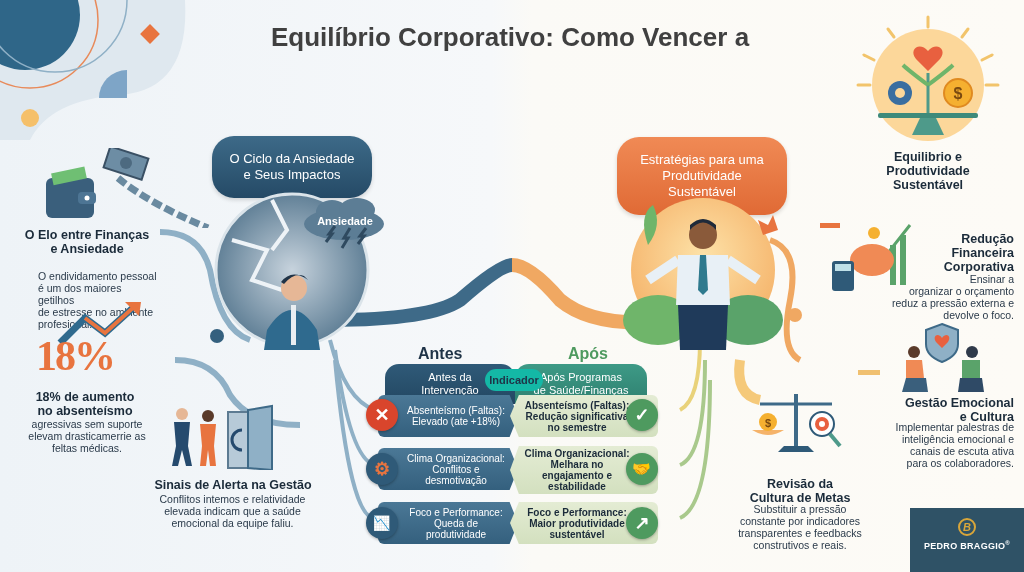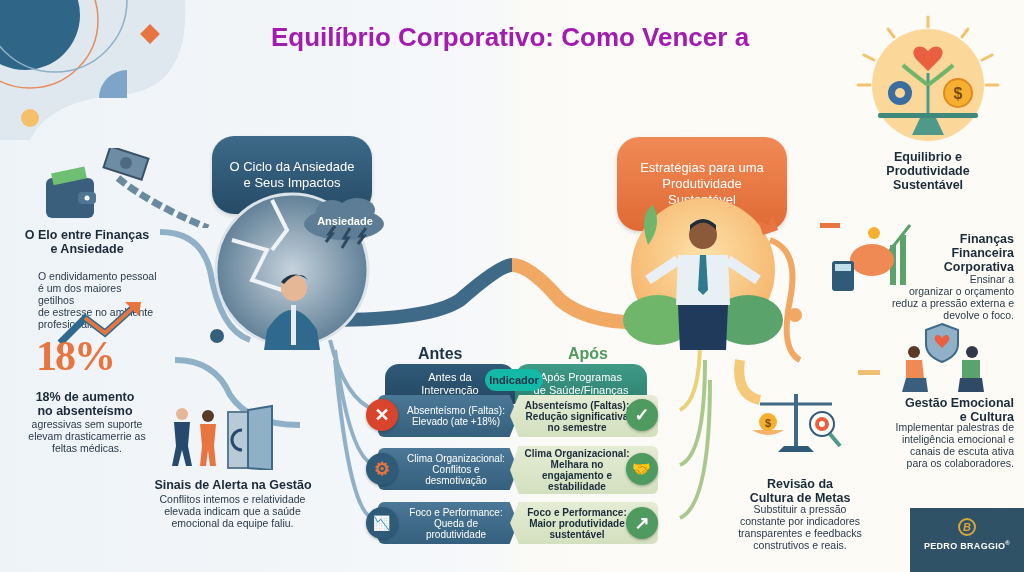--- a/index.html
+++ b/index.html
@@ -13,7 +13,7 @@
   .abs { position: absolute; }
   .title {
     left: 230px; top: 22px; width: 560px; text-align: center;
-    font-size: 26px; font-weight: bold; line-height: 31px; color: #a21caf;
+    font-size: 26px; font-weight: bold; line-height: 31px; color: #404040;
   }
   .pill {
     border-radius: 22px; color: #fff; text-align: center;

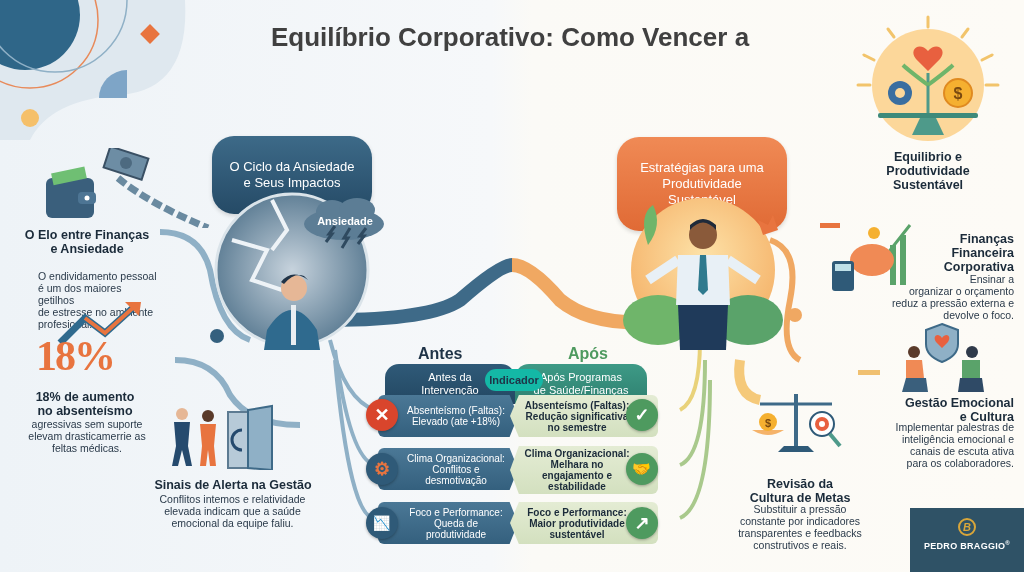--- a/index.html
+++ b/index.html
@@ -17,7 +17,7 @@
   }
   .pill {
     border-radius: 22px; color: #fff; text-align: center;
-    font-size: 13px; line-height: 16px; padding: 23px 14px;
+    font-size: 13px; line-height: 16px; padding: 15px 14px;
     box-shadow: 0 2px 4px rgba(0,0,0,0.15);
   }
   .pill.blue { background: linear-gradient(#3d6a88, #254a66); }

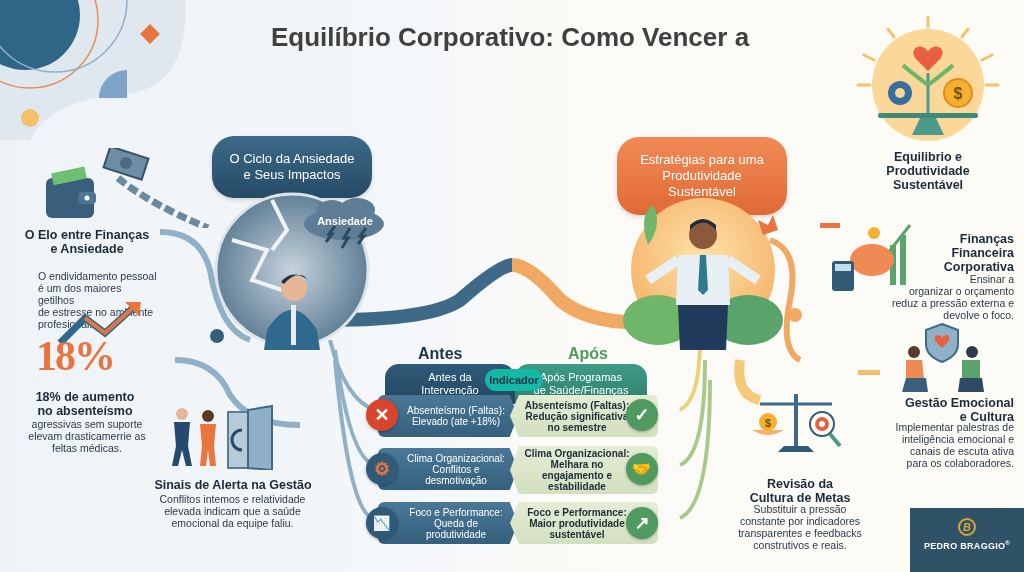--- a/index.html
+++ b/index.html
@@ -305,7 +305,7 @@
   <rect x="5" y="49" width="16" height="7" fill="#bfe0e8"></rect>
 </svg>
 <div class="abs h right" style="left:920px;top:232px;width:94px;">
-  <div>Finanças</div>
+  <div>Redução</div>
   <div>Financeira</div>
   <div>Corporativa</div>
 </div>

